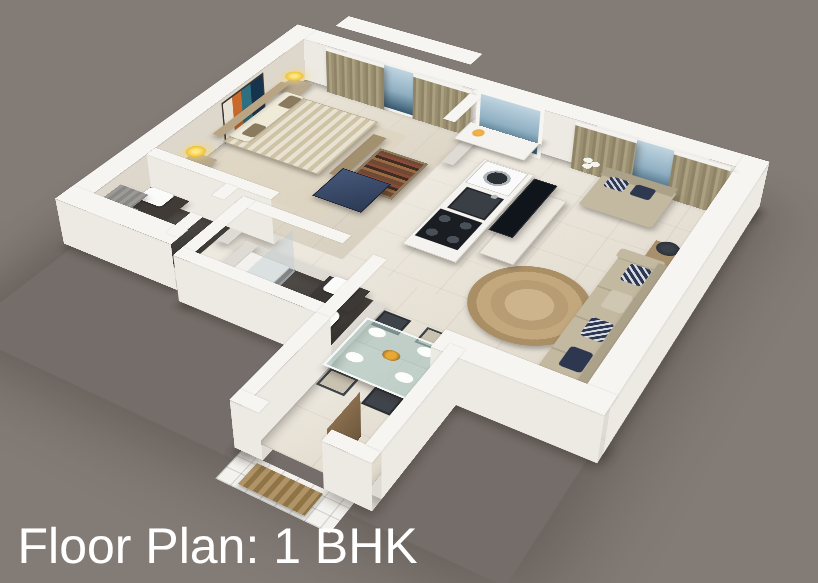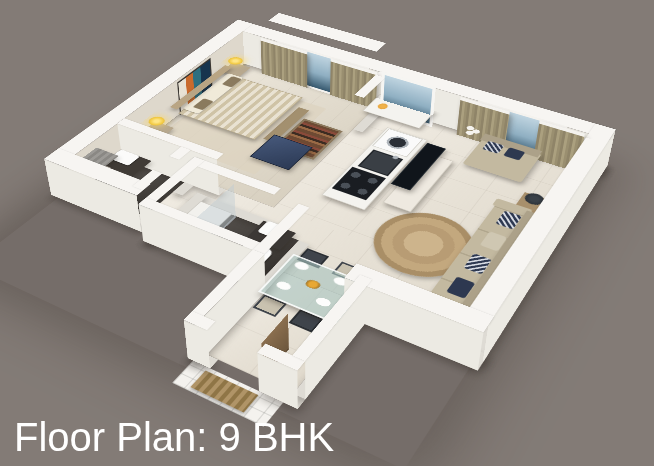--- a/index.html
+++ b/index.html
@@ -222,7 +222,7 @@
 
   </div>
 
-  <div id="caption">Floor Plan: 9 BHK</div>
+  <div id="caption">Floor Plan: 1 BHK</div>
 </div>
 
 </body></html>

